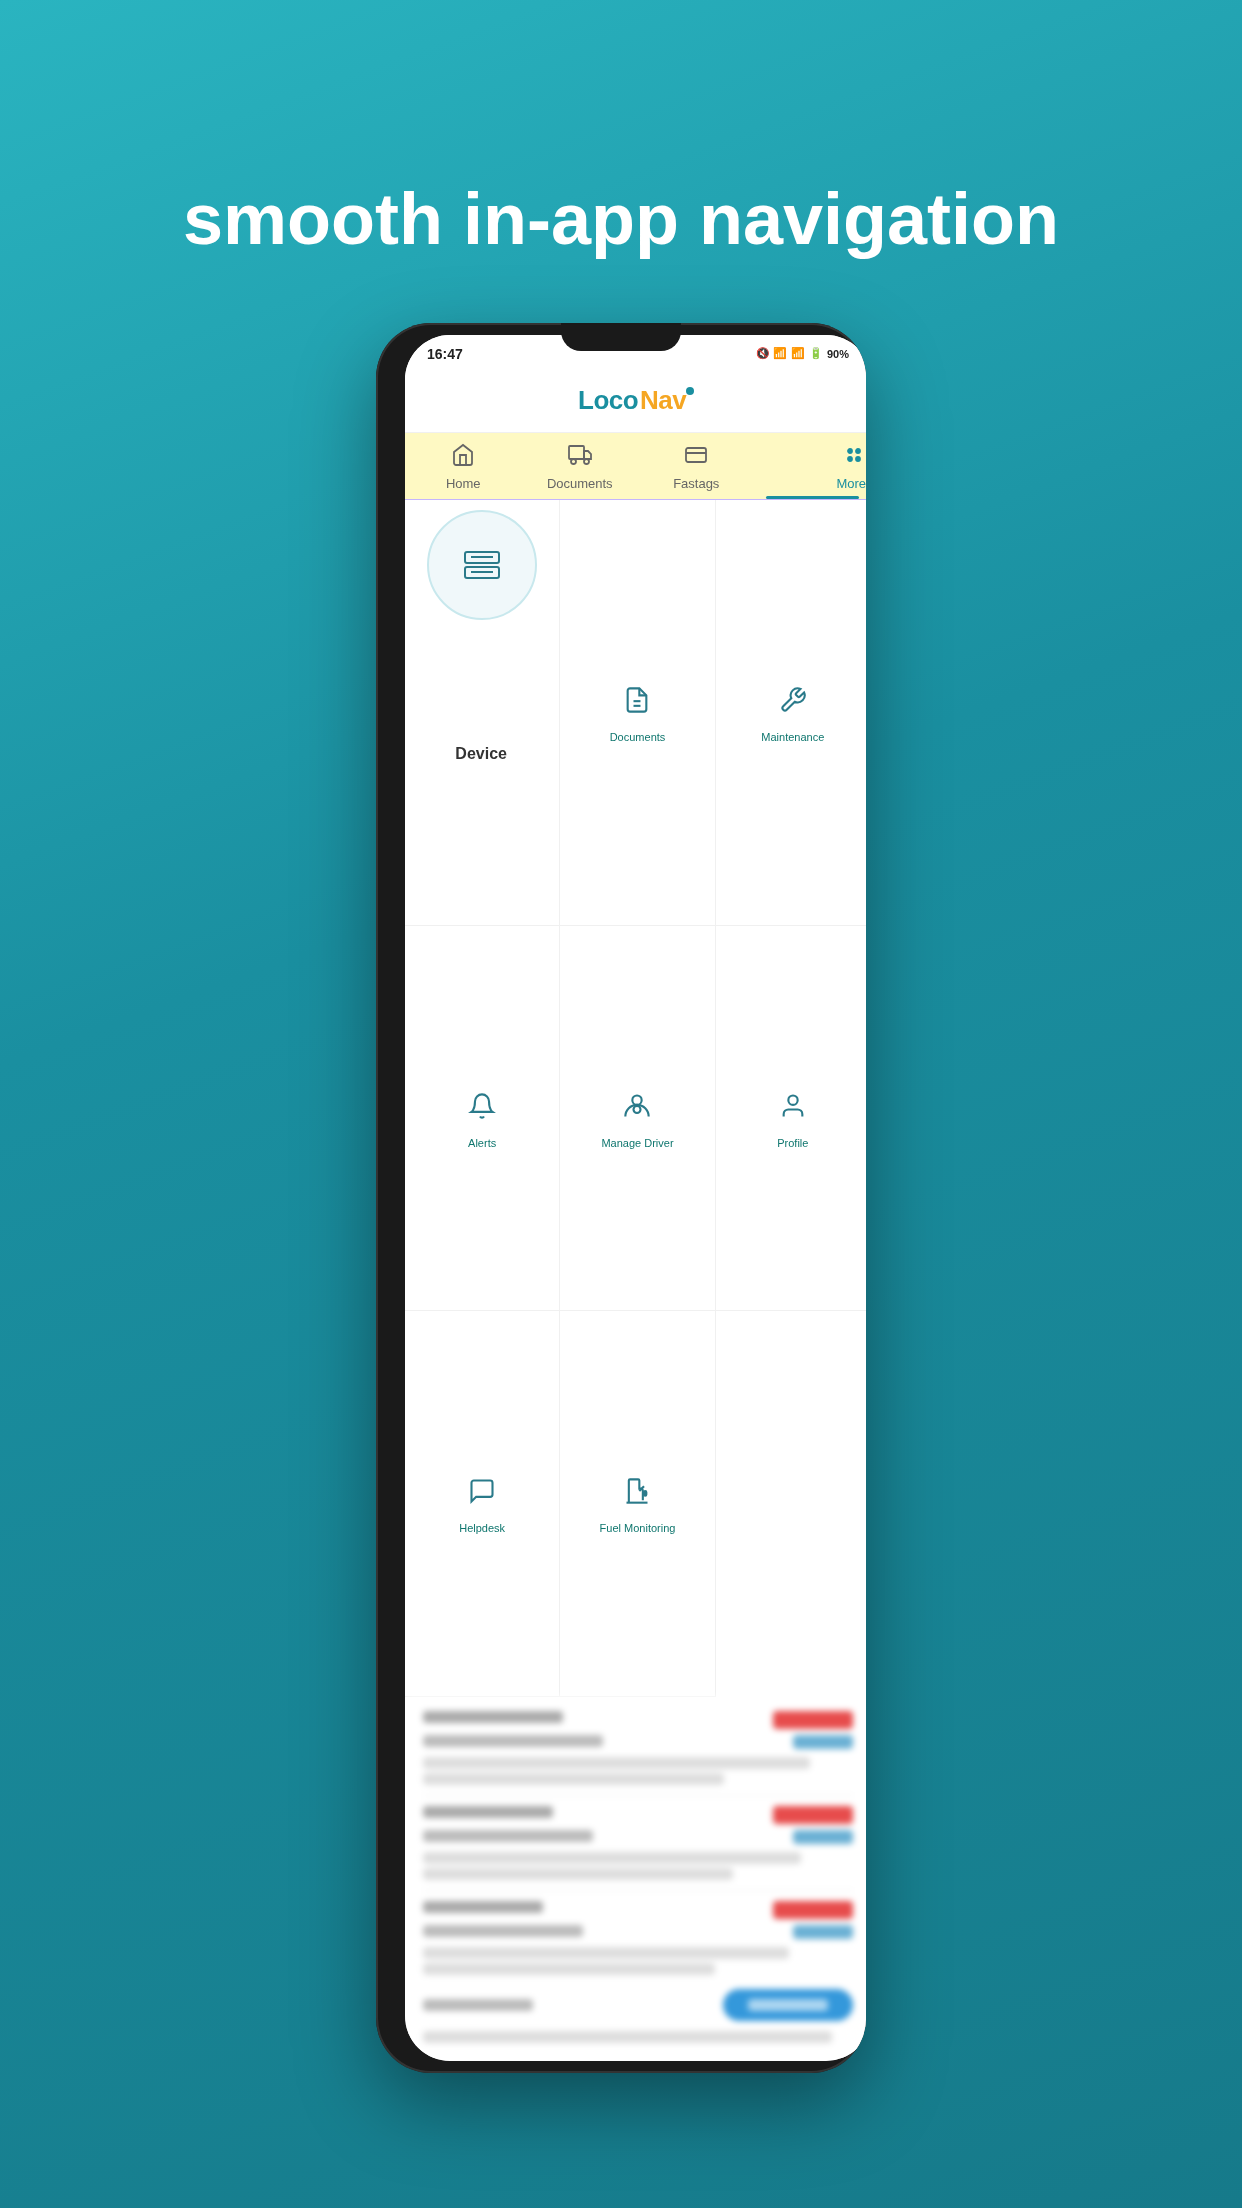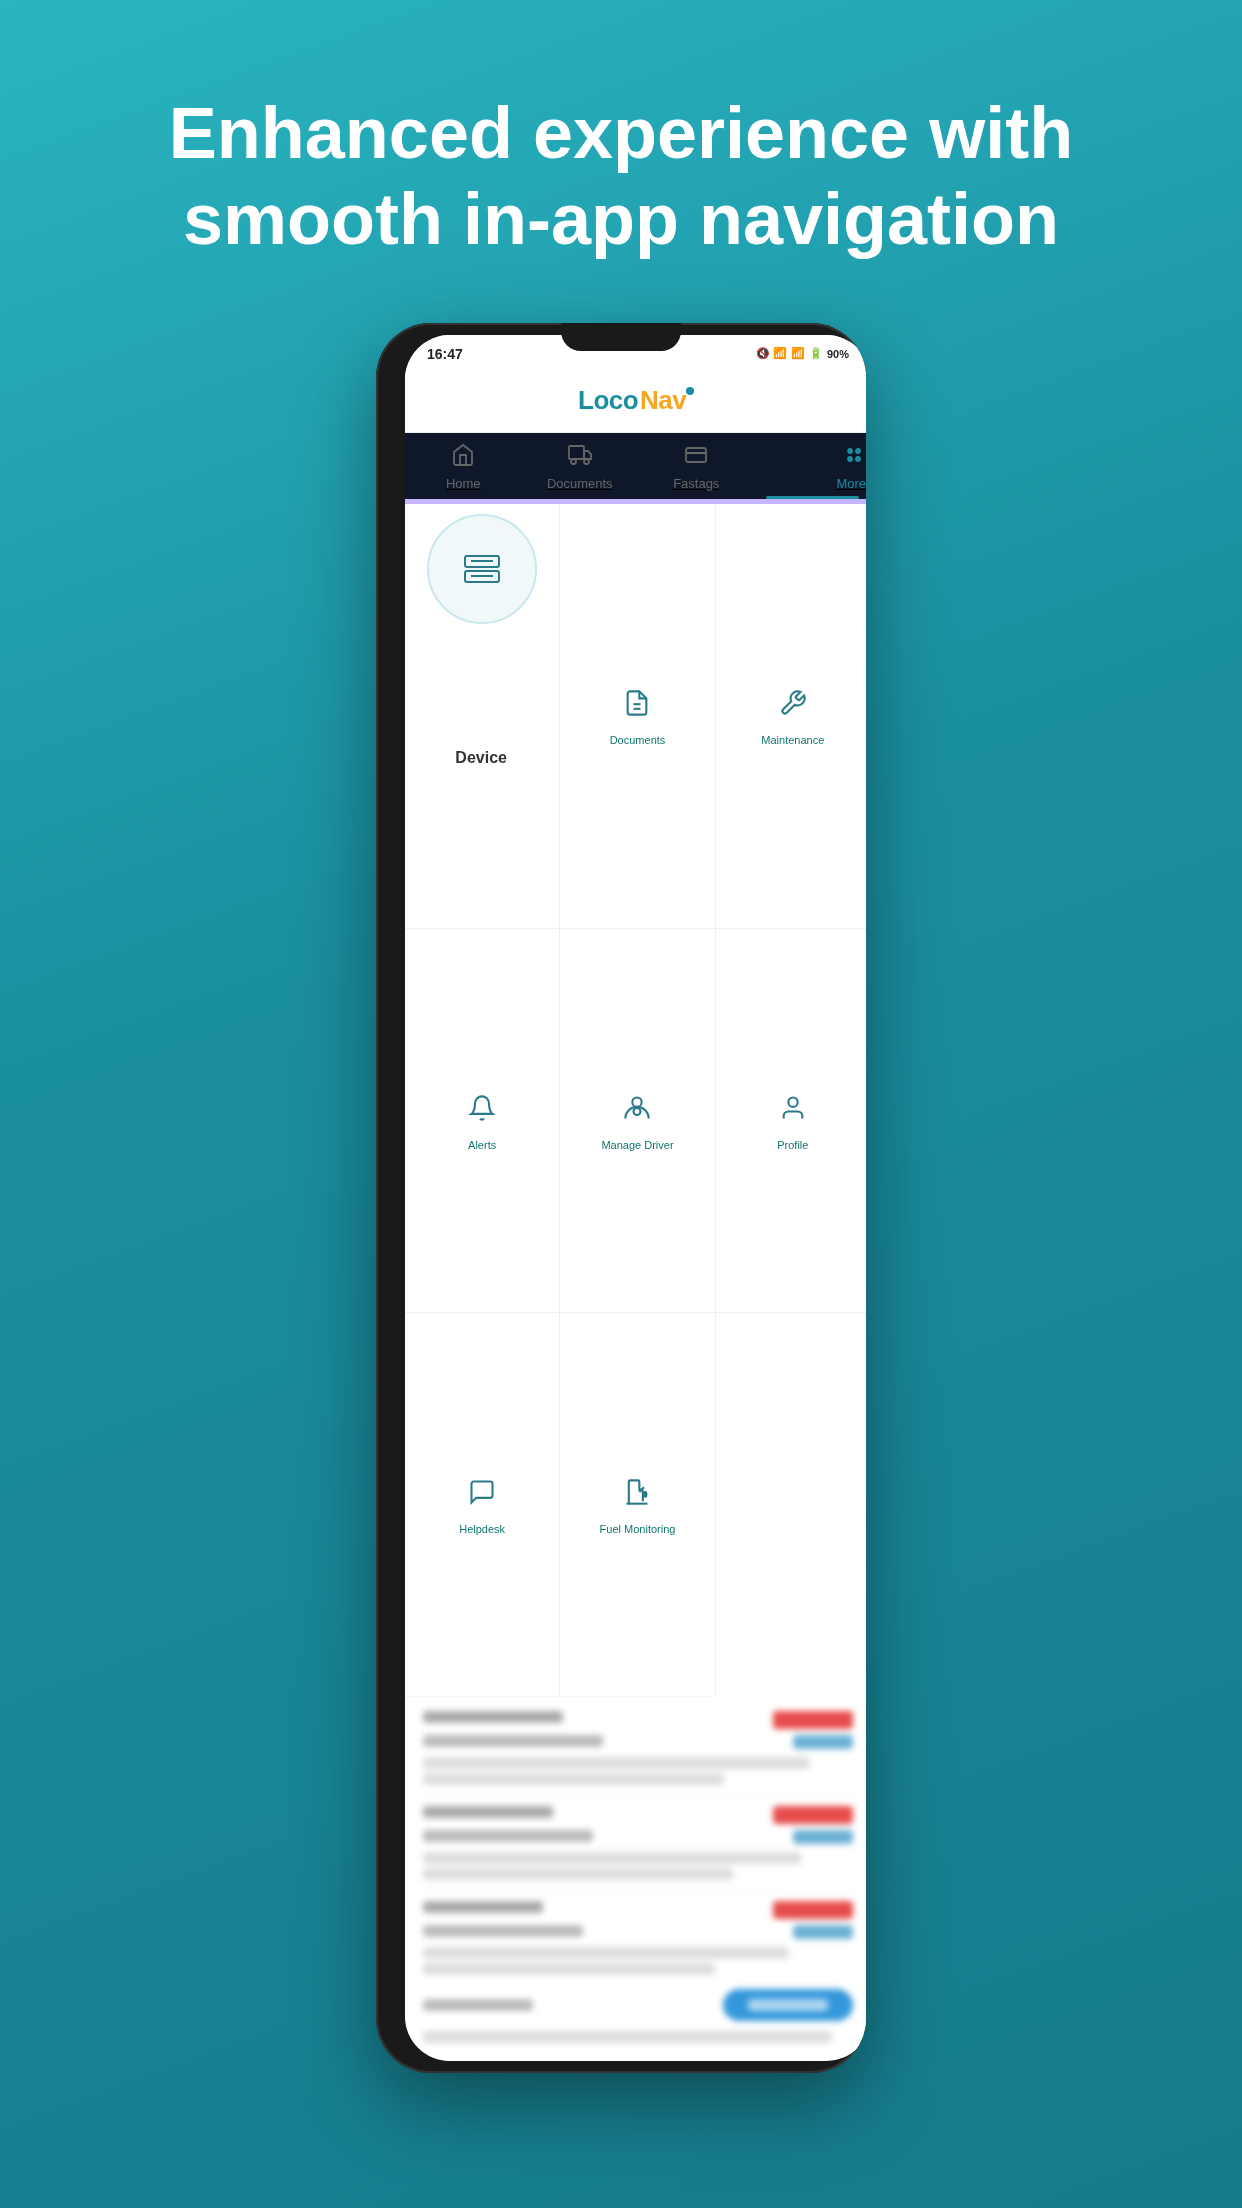--- a/index.html
+++ b/index.html
@@ -261,7 +261,7 @@
 <body>
 
 <div class="headline">
-  <span>Enhanced experience with</span><br>
+  <br>
   <span>smooth in-app navigation</span>
 </div>
 

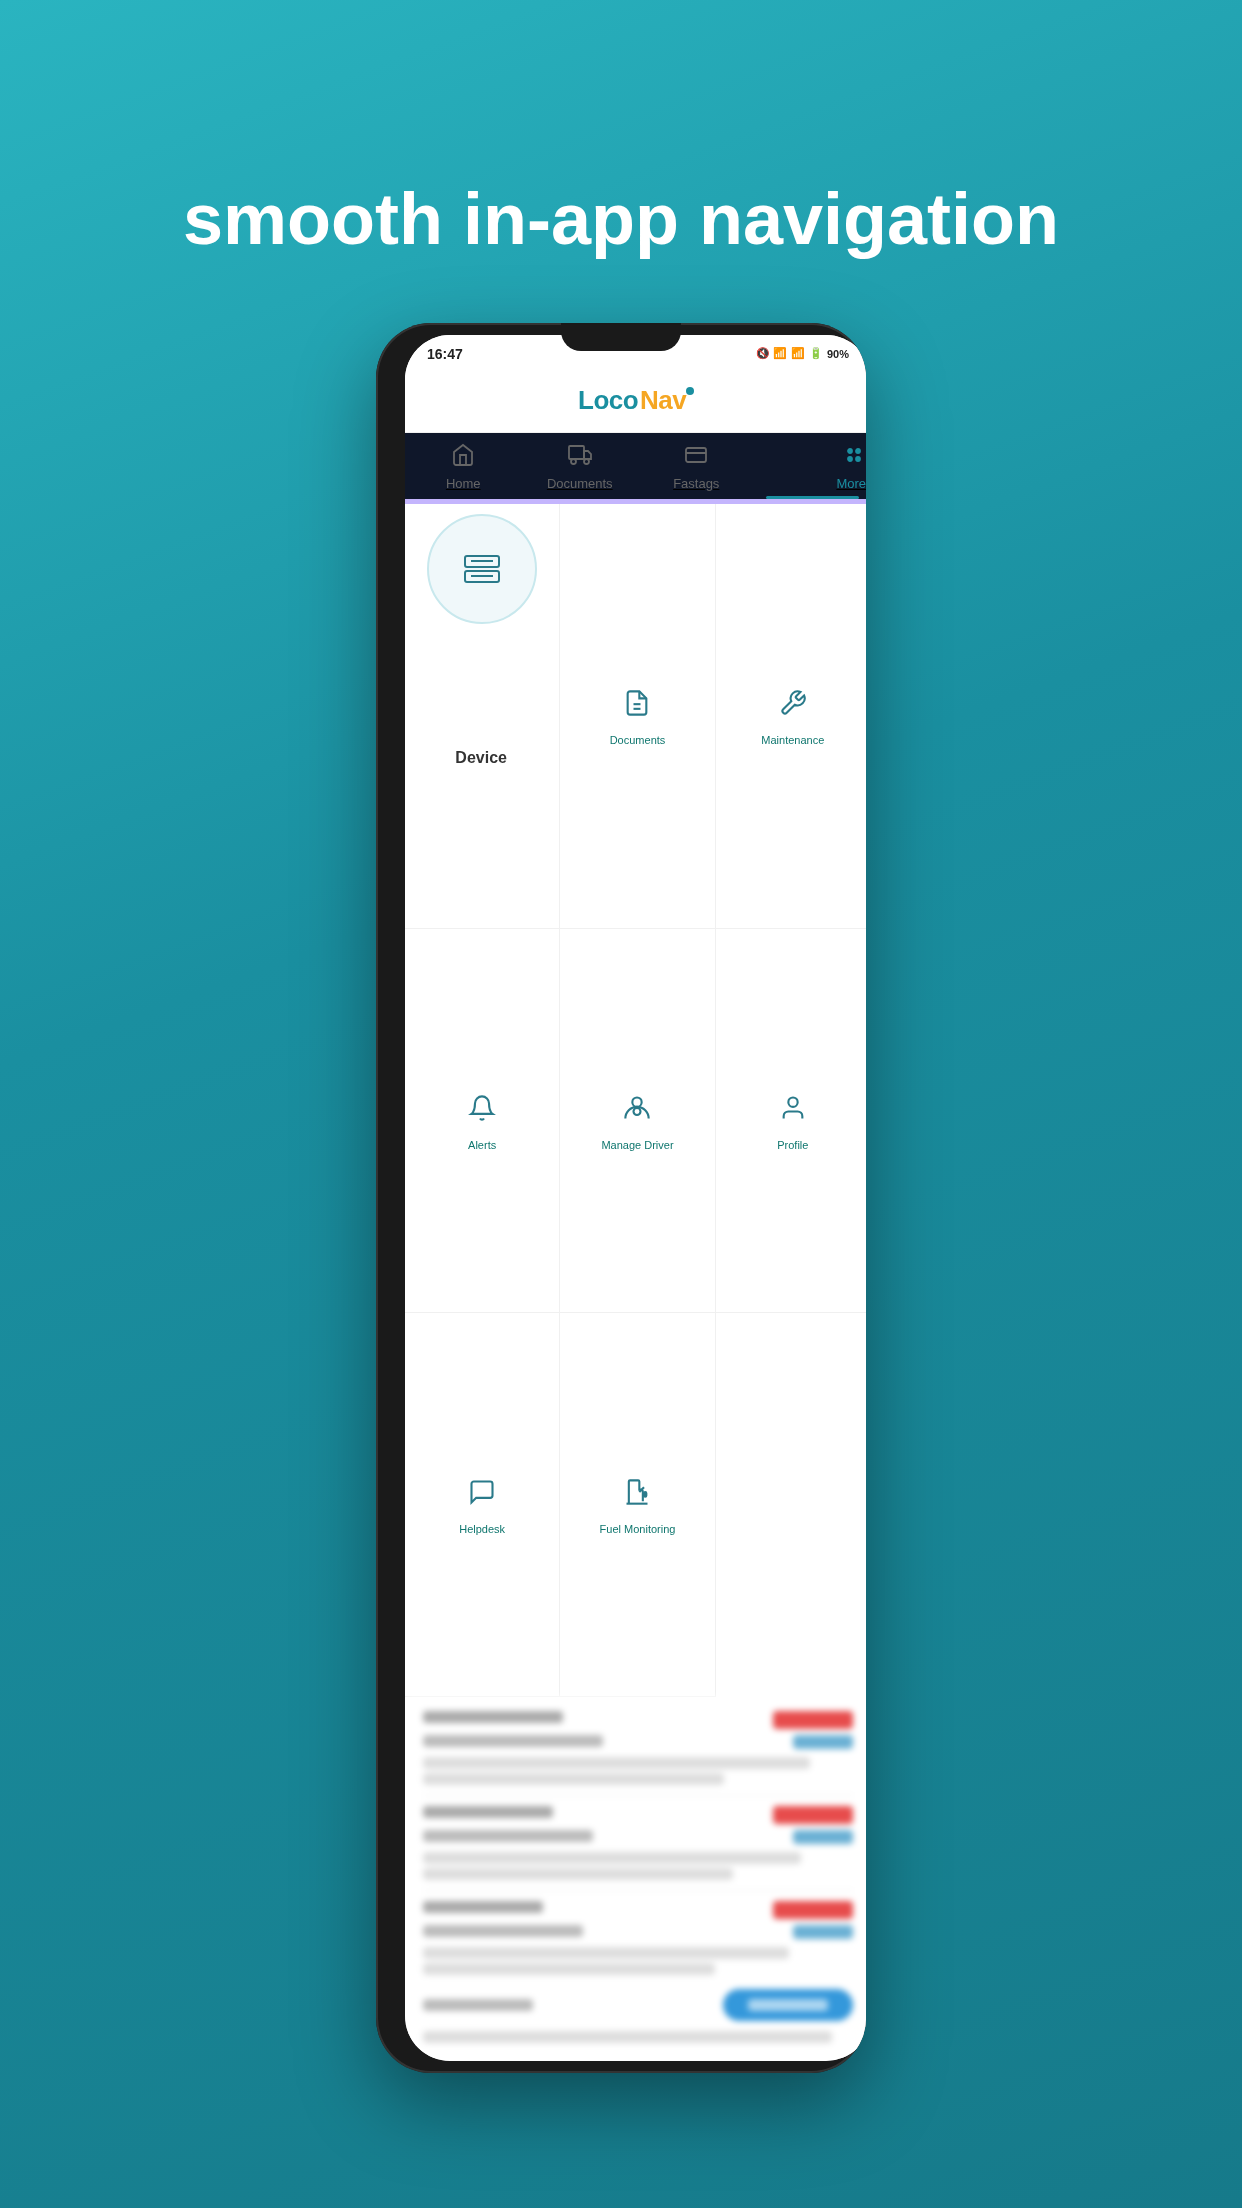--- a/index.html
+++ b/index.html
@@ -111,9 +111,8 @@
     
     .nav-tabs {
       display: flex;
-      border-bottom: 5px solid #c4b5fd;
-      background: #0f172a;
-      text-decoration: underline;
+      border-bottom: 1px solid #c4b5fd;
+      background: #fef9c3;
     }
 
     .nav-tab {

